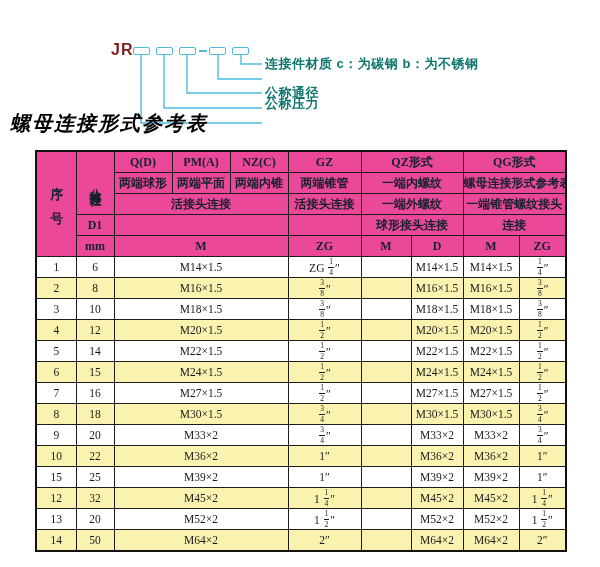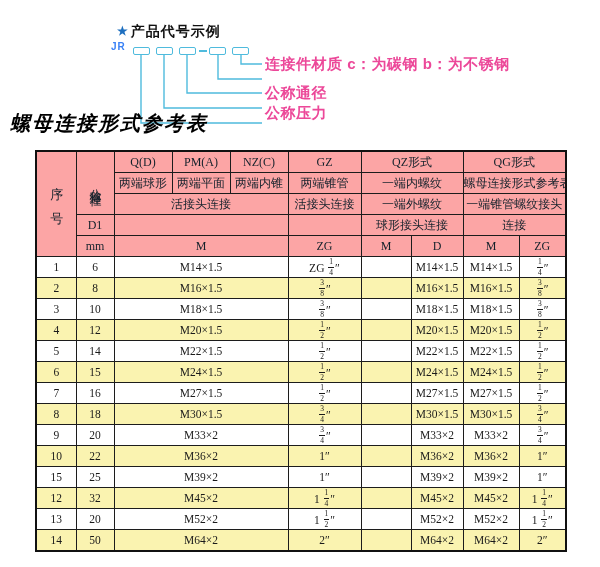--- a/index.html
+++ b/index.html
@@ -44,9 +44,6 @@
 <body>
 
 <div class="diagram">
-  <div class="dtitle">
-    <span class="star">★</span><span>产品代号示例</span>
-  </div>
   <div class="jr">JR</div>
   <div class="code-box cb1"></div>
   <div class="code-box cb2"></div>

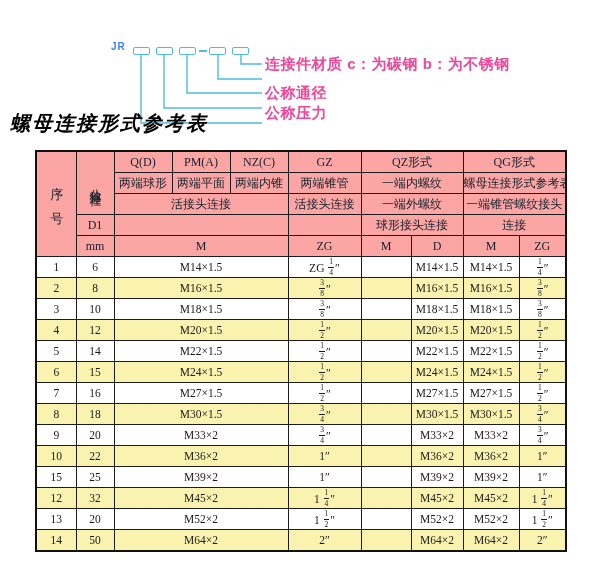--- a/index.html
+++ b/index.html
@@ -13,7 +13,7 @@
     font-weight:bold;font-size:14px;color:#111;letter-spacing:1px;}
   .dtitle .star{color:#1E6FBF;font-size:12px;margin-right:2px;vertical-align:1px;}
   .jr{position:absolute;left:111px;top:41px;font-family:"Liberation Sans",sans-serif;
-    font-weight:bold;font-size:10px;color:#3b82f6;letter-spacing:1px;}
+    font-weight:bold;font-size:16px;color:#7f1d1d;letter-spacing:1px;}
   .code-box{position:absolute;top:47px;width:15px;height:6px;border:1.5px solid #4FBBDD;
     border-radius:2px;background:#fff;}
   .cb1{left:133px}.cb2{left:156px}.cb3{left:179px}.cb4{left:209px}.cb5{left:232px}

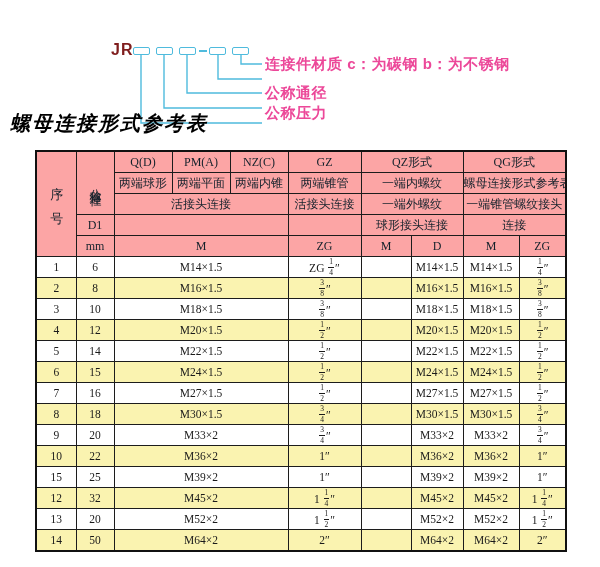--- a/index.html
+++ b/index.html
@@ -19,7 +19,7 @@
   .cb1{left:133px}.cb2{left:156px}.cb3{left:179px}.cb4{left:209px}.cb5{left:232px}
   .dlines{position:absolute;left:0;top:0;}
   .dlabel{position:absolute;left:265px;font-family:"Liberation Sans",sans-serif;
-    font-weight:bold;font-size:15px;color:#ec4899;white-space:nowrap;line-height:14px;letter-spacing:0.5px;}
+    font-weight:bold;font-size:13px;color:#0f766e;white-space:nowrap;line-height:14px;letter-spacing:0.5px;}
   .dl1{top:57px}.dl2{top:72px}.dl3{top:86px}.dl4{top:106px}.dl5{top:116px}
   
   .tbl-title{position:absolute;left:10px;top:110px;font-family:"Liberation Serif",serif;

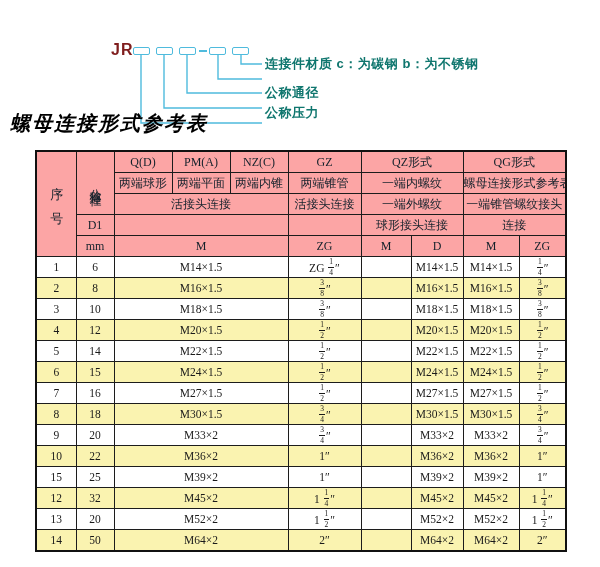--- a/index.html
+++ b/index.html
@@ -20,7 +20,7 @@
   .dlines{position:absolute;left:0;top:0;}
   .dlabel{position:absolute;left:265px;font-family:"Liberation Sans",sans-serif;
     font-weight:bold;font-size:13px;color:#0f766e;white-space:nowrap;line-height:14px;letter-spacing:0.5px;}
-  .dl1{top:57px}.dl2{top:72px}.dl3{top:86px}.dl4{top:106px}.dl5{top:116px}
+  .dl1{top:57px}.dl2{top:72px}.dl3{top:86px}.dl4{top:97px}.dl5{top:116px}
   
   .tbl-title{position:absolute;left:10px;top:110px;font-family:"Liberation Serif",serif;
     font-weight:bold;font-style:italic;font-size:20px;color:#000;letter-spacing:2px;}

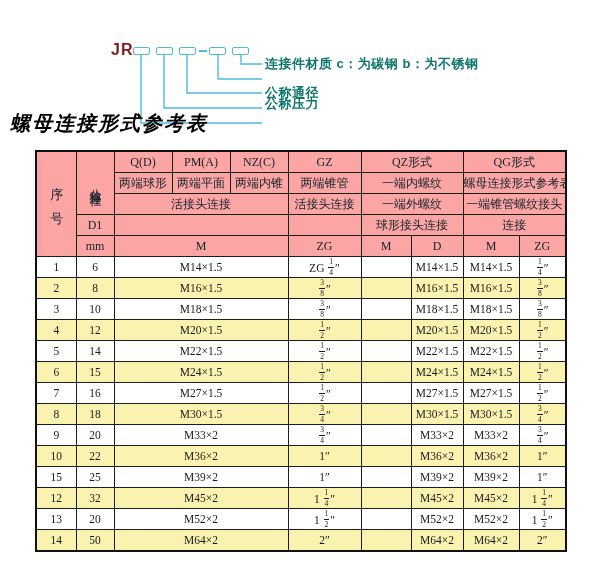--- a/index.html
+++ b/index.html
@@ -29,7 +29,7 @@
   table{border-collapse:collapse;table-layout:fixed;width:530px;border:2px solid #111;}
   th,td{border:1px solid #1c1c1c;padding:0;text-align:center;vertical-align:middle;
     font-family:"Liberation Serif",serif;overflow:hidden;white-space:nowrap;}
-  thead th{background:#fca5a5;font-weight:normal;font-size:12px;height:20px;color:#14212b;}
+  thead th{background:#ec4899;font-weight:bold;font-size:12px;height:20px;color:#14212b;}
   tbody td{height:20px;font-size:11.5px;background:#ffffff;}
   tbody tr:nth-child(even) td{background:#FAF3B0;}
   .vtx{writing-mode:vertical-lr;text-orientation:upright;display:inline-block;}

